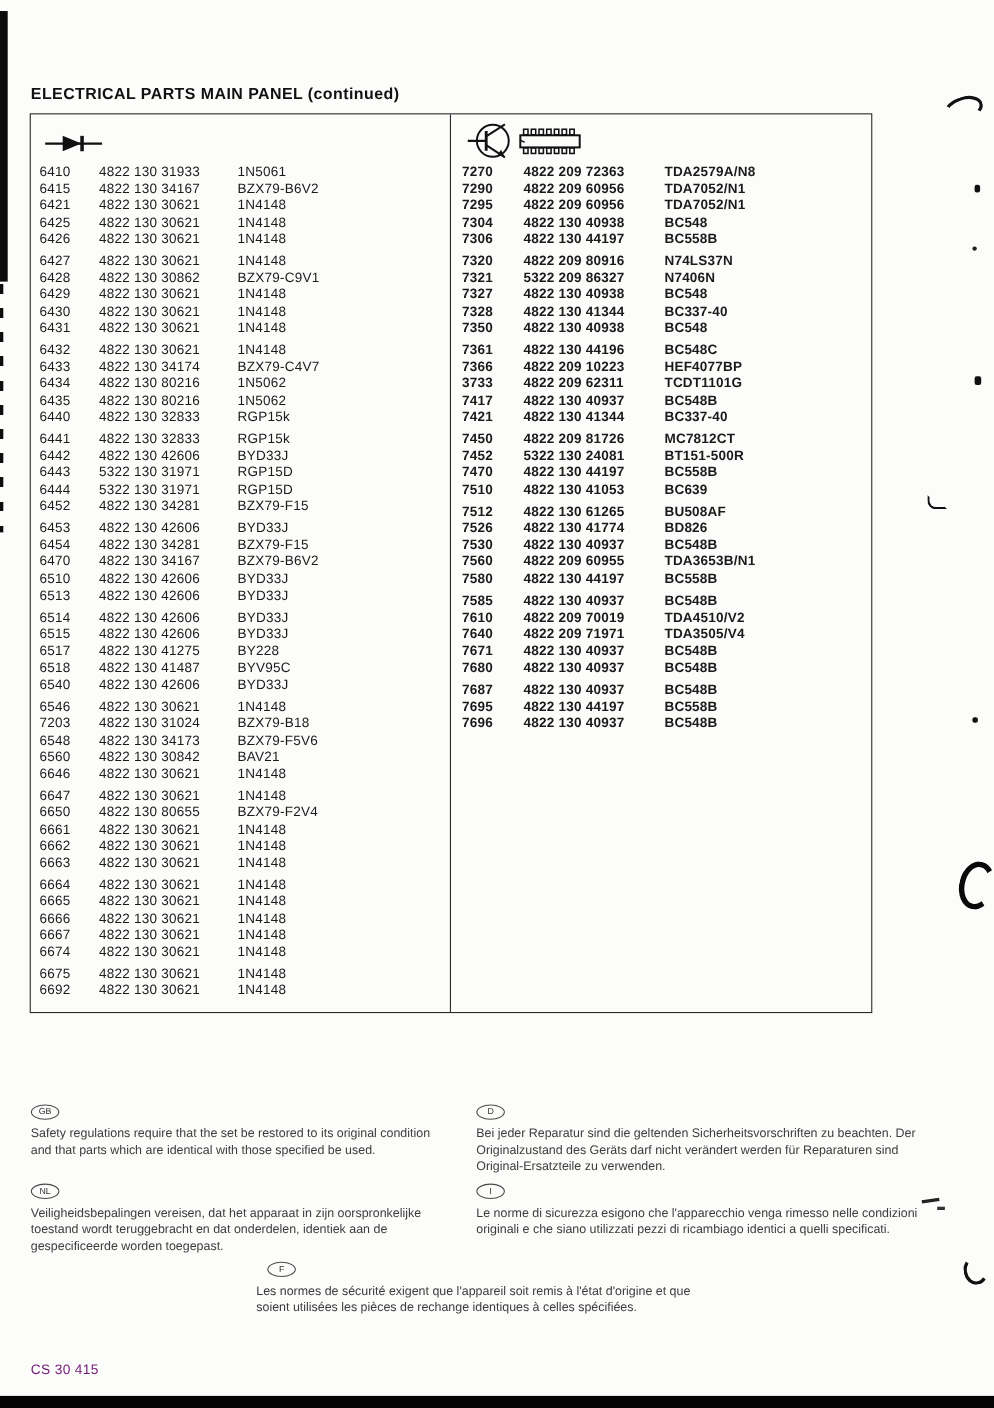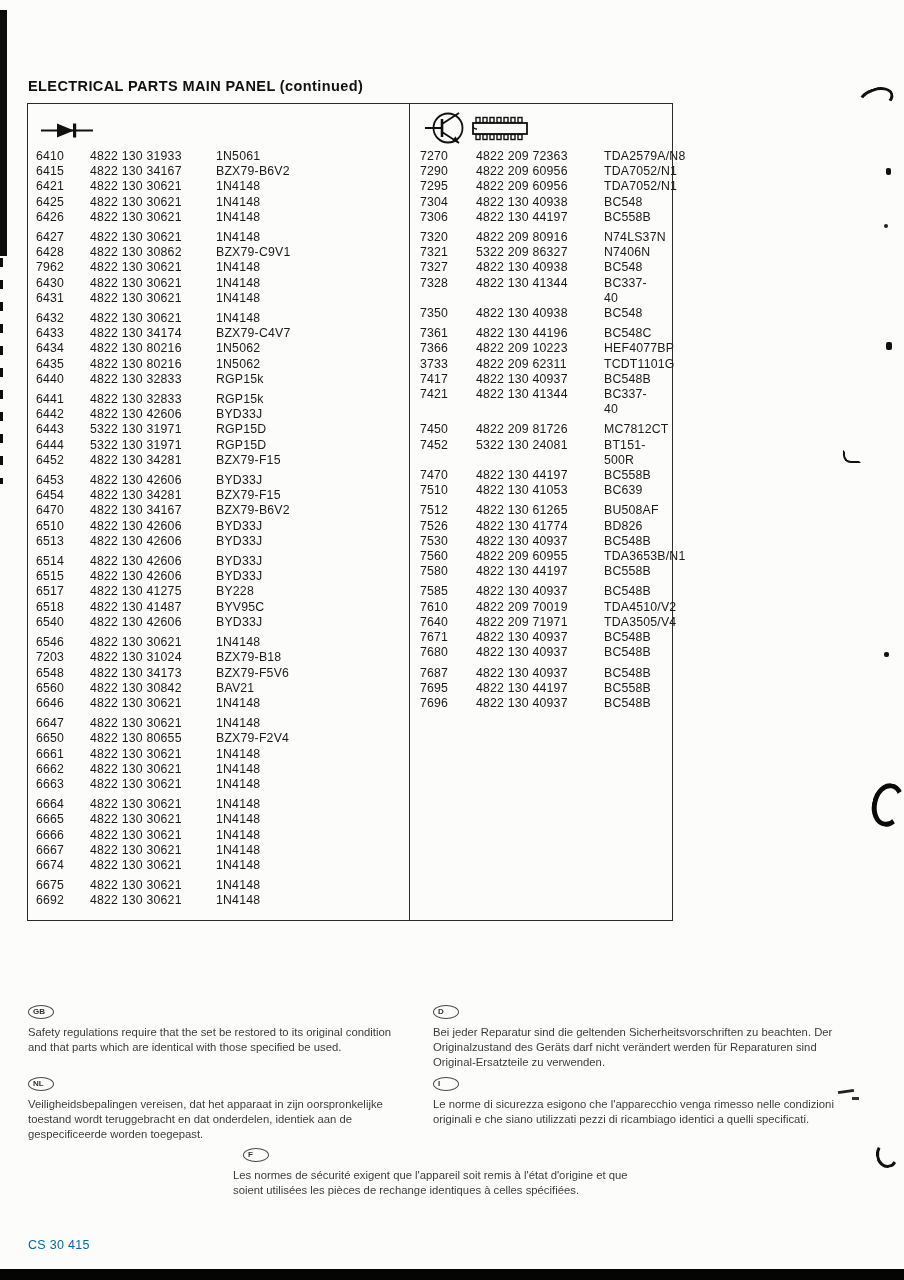--- a/index.html
+++ b/index.html
@@ -16,7 +16,7 @@
   }
   
   .parts-table{
-    position:absolute;left:27px;top:103px;width:646px;height:818px;
+    position:absolute;left:27px;top:103px;width:766px;height:818px;
     border:1.6px solid #2a2a2a;box-sizing:border-box;background:#fcfcfb;
   }
   .col{position:absolute;top:0;bottom:0;}

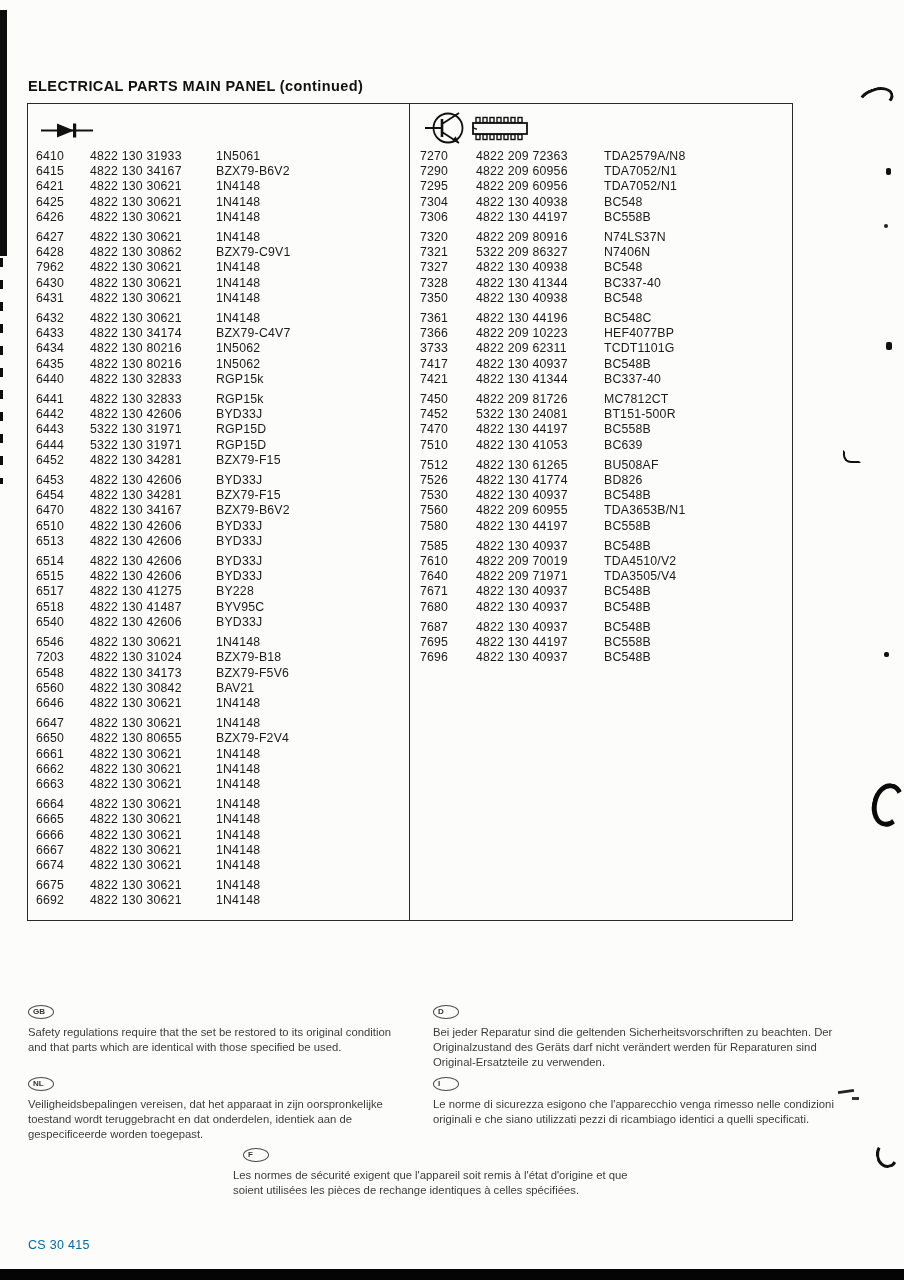--- a/index.html
+++ b/index.html
@@ -21,7 +21,7 @@
   }
   .col{position:absolute;top:0;bottom:0;}
   .col-left{left:0;width:381px;}
-  .col-right{left:381px;right:16px;border-left:1.4px solid #2a2a2a;}
+  .col-right{left:381px;right:16px;border-left:1.4px solid #2a2a2a;font-weight:bold;}
   .col-header{position:relative;height:45px;}
   .hdr-icon{position:absolute;}
   .diode-pos{left:13px;top:18px;}

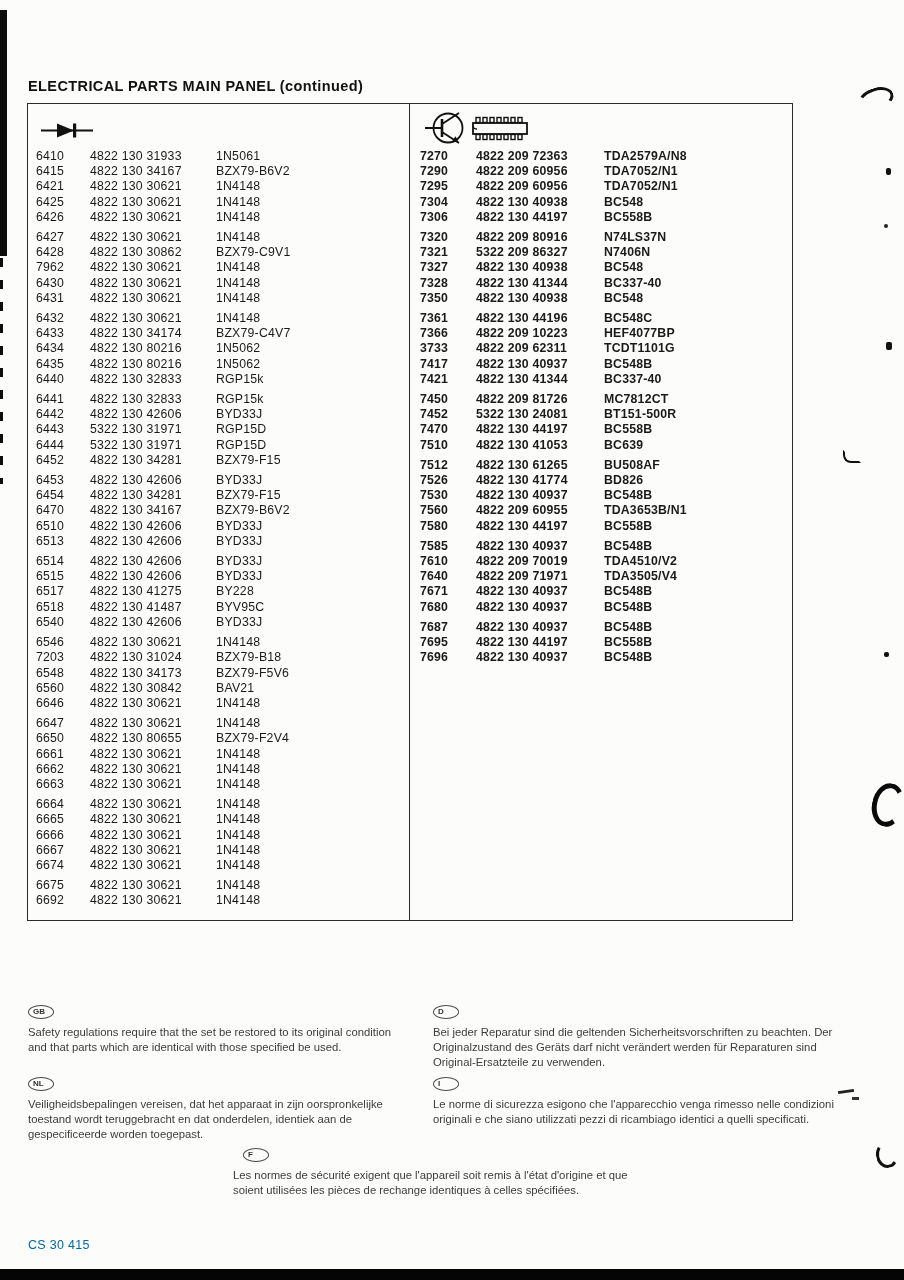--- a/index.html
+++ b/index.html
@@ -160,7 +160,7 @@
               <span>BZX79-C9V1</span>
             </div>
             <div class="row">
-              <span>7962</span>
+              <span>6429</span>
               <span>4822 130 30621</span>
               <span>1N4148</span>
             </div>

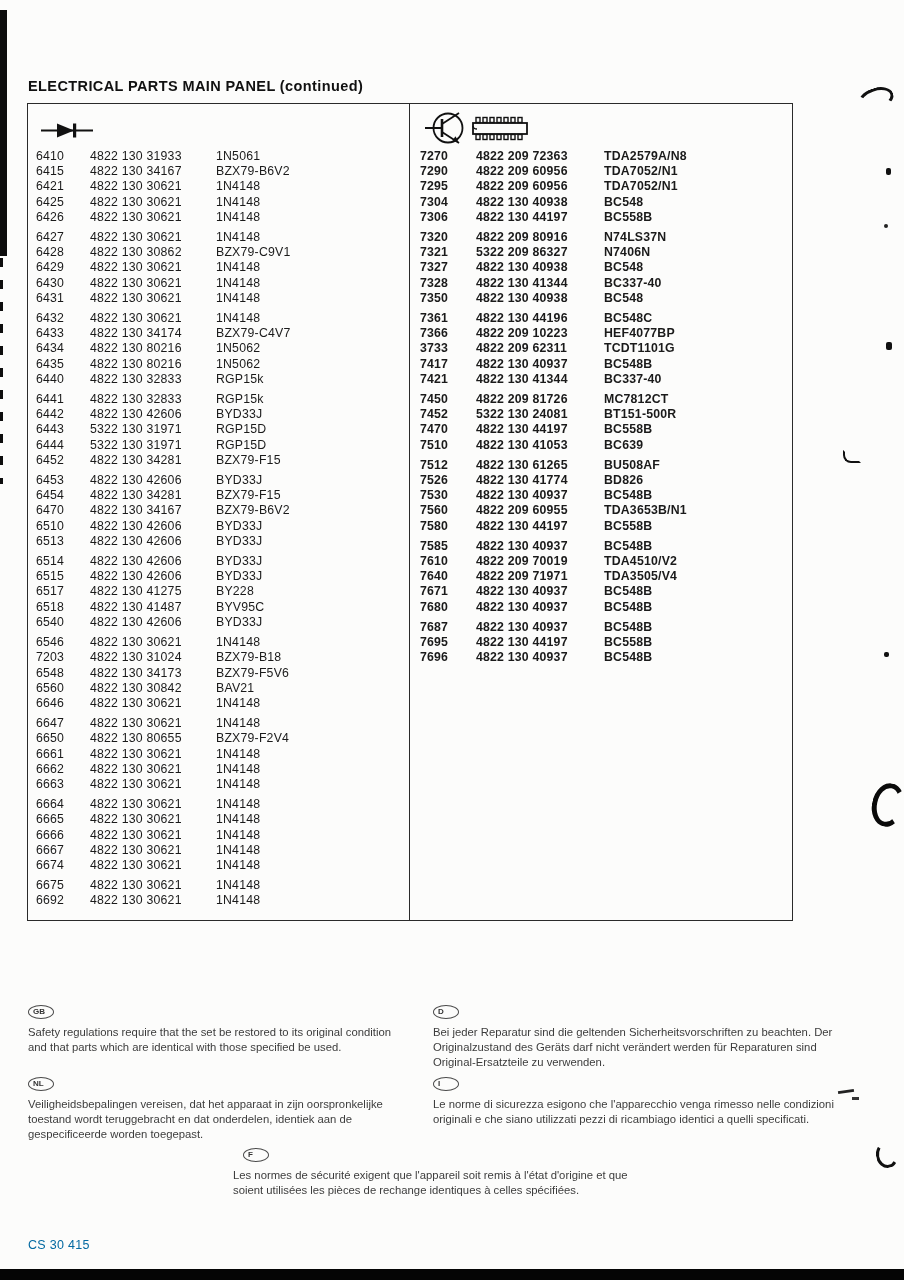--- a/index.html
+++ b/index.html
@@ -40,7 +40,7 @@
   .note .badge{
     display:inline-block;min-width:16px;padding:0 4px;height:12px;line-height:12px;
     border:1.2px solid #4a4a4a;border-radius:50%;
-    font-size:8px;font-weight:bold;color:#333;
+    font-size:8px;font-weight:normal;text-align:center;color:#333;
     margin-bottom:4px;
   }
   .note p{margin:2px 0 0 0;}

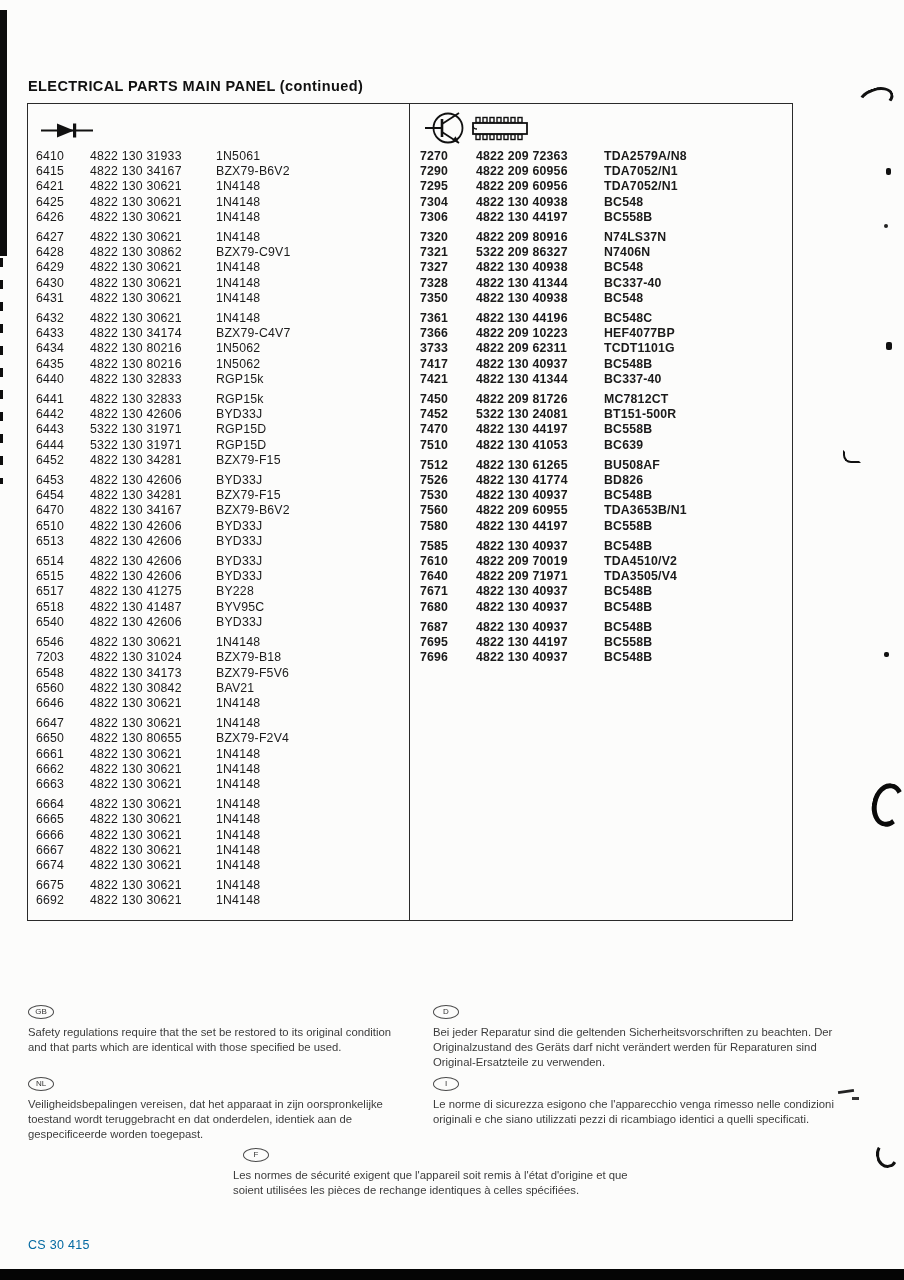--- a/index.html
+++ b/index.html
@@ -51,7 +51,7 @@
   .note-f {left:233px;top:1146px;width:420px;}
   .note-f .badge{margin-left:10px;}
   
-  .doc-code{position:absolute;left:28px;top:1238px;font-size:12.5px;color:#0369a1;letter-spacing:.3px;}
+  .doc-code{position:absolute;left:28px;top:1238px;font-size:12.5px;color:#701a75;letter-spacing:.3px;}
   
   .artifact{position:absolute;pointer-events:none;}
   .left-strip{left:0;top:10px;width:7px;height:246px;background:#0d0d0d;}

